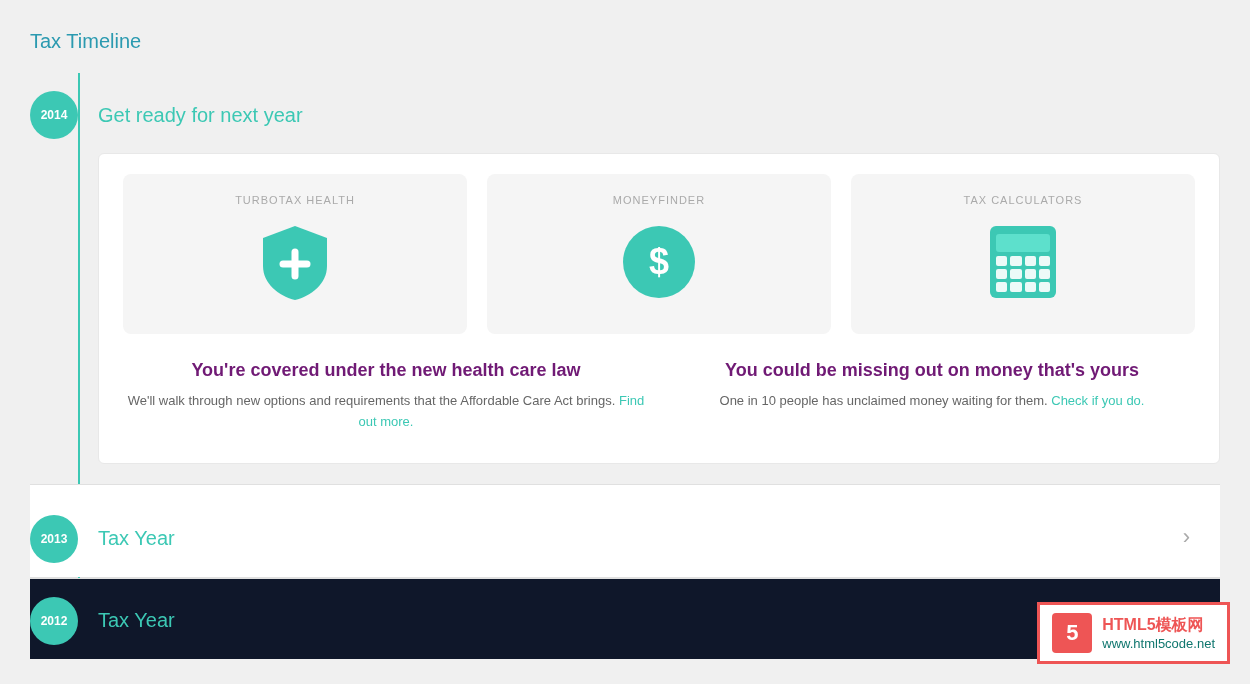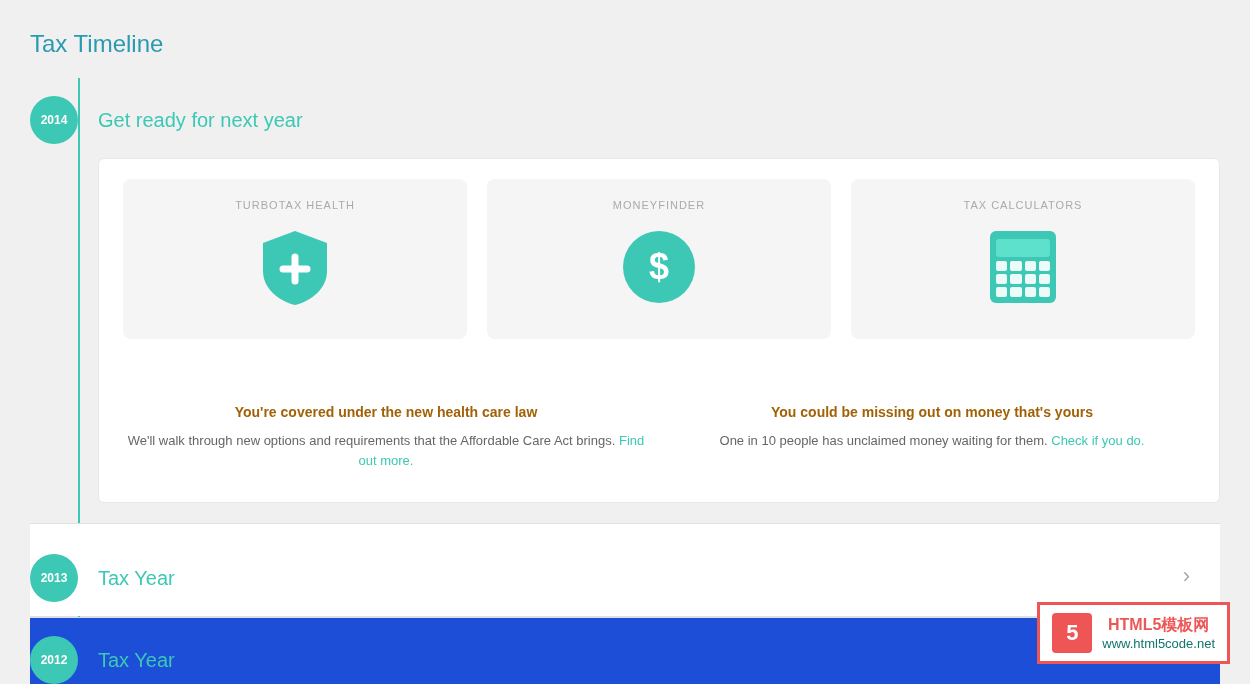--- a/index.html
+++ b/index.html
@@ -19,7 +19,7 @@
 
     .page-title {
       color: #2b9ab0;
-      font-size: 24px;
+      font-size: 20px;
       font-weight: 300;
       margin-bottom: 20px;
     }

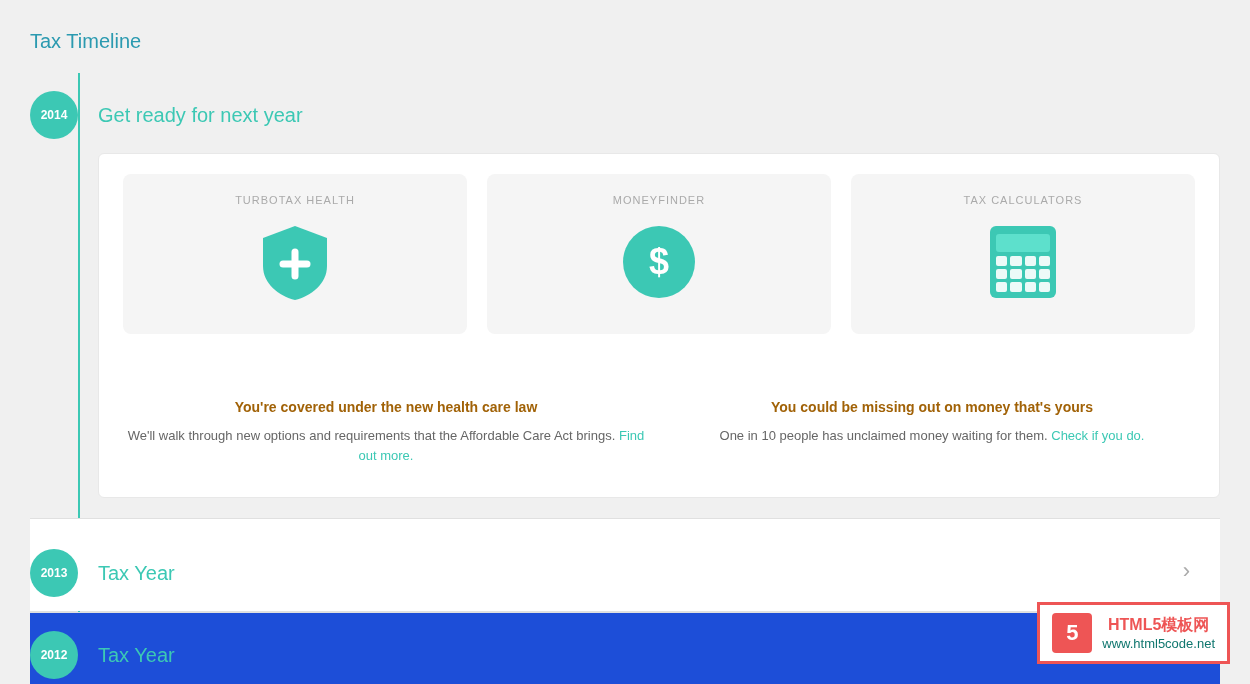--- a/index.html
+++ b/index.html
@@ -181,12 +181,11 @@
     }
 
     .desc-title {
-      font-size: 14px;
+      font-size: 18px;
       font-weight: 700;
-      color: #a16207;
+      color: #701a75;
       margin-bottom: 8px;
       line-height: 1.4;
-      margin-top: 40px;
     }
 
     .desc-text {

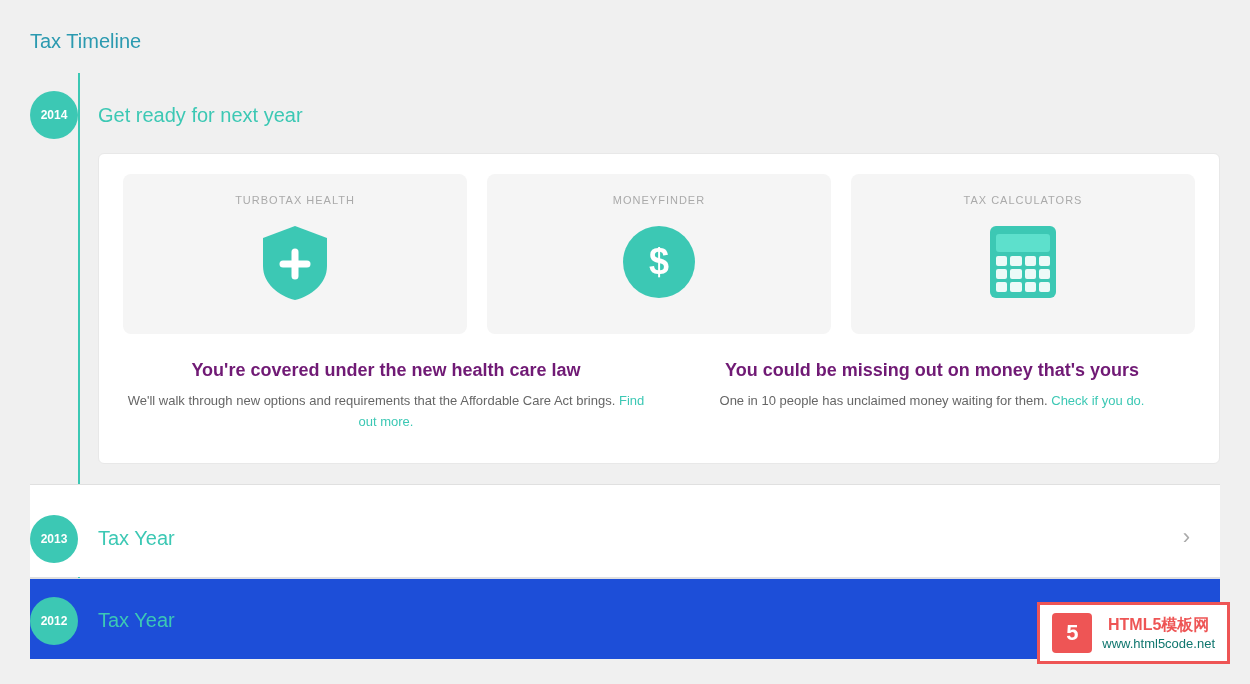--- a/index.html
+++ b/index.html
@@ -368,7 +368,7 @@
 
     <div class="section-divider" style="margin-left:0;"></div>
 
-    <div class="timeline-section collapsed" style="background:#1d4ed8;">
+    <div class="timeline-section collapsed" style="background:#0f172a;">
       <div class="timeline-header">
         <div class="year-badge">
           <span>2012</span>

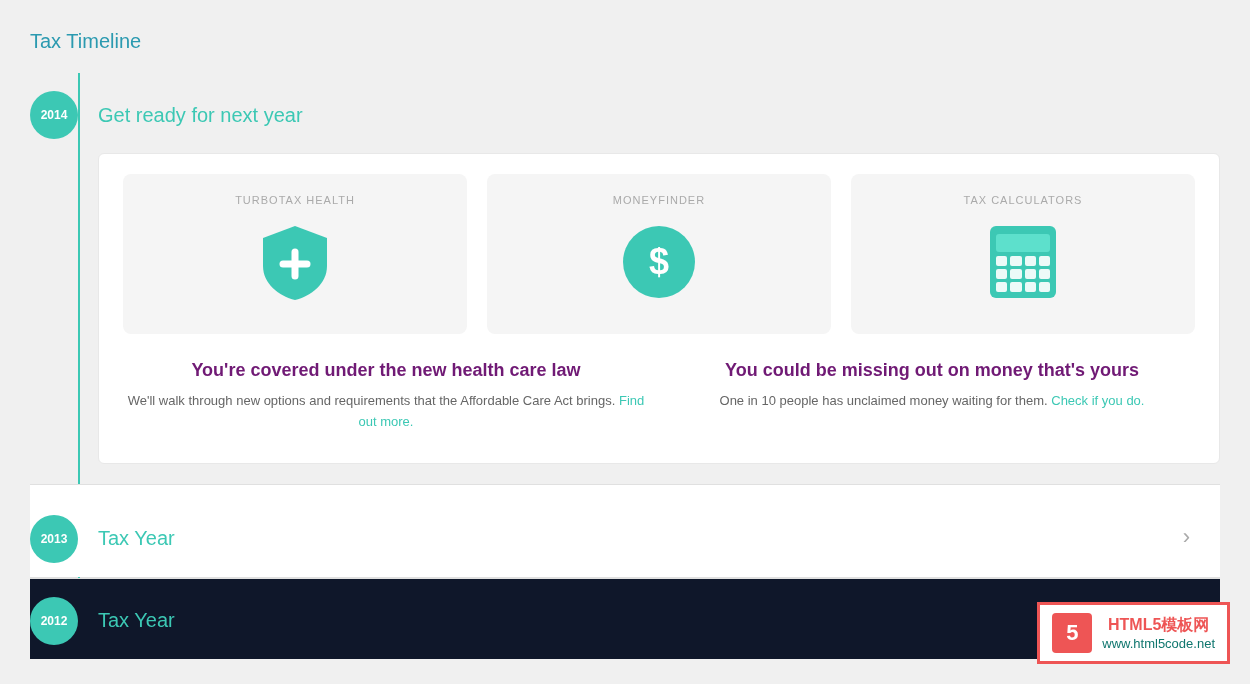--- a/index.html
+++ b/index.html
@@ -246,7 +246,6 @@
     .watermark-text {
       display: flex;
       flex-direction: column;
-      align-items: center;
     }
 
     .watermark-line1 {

